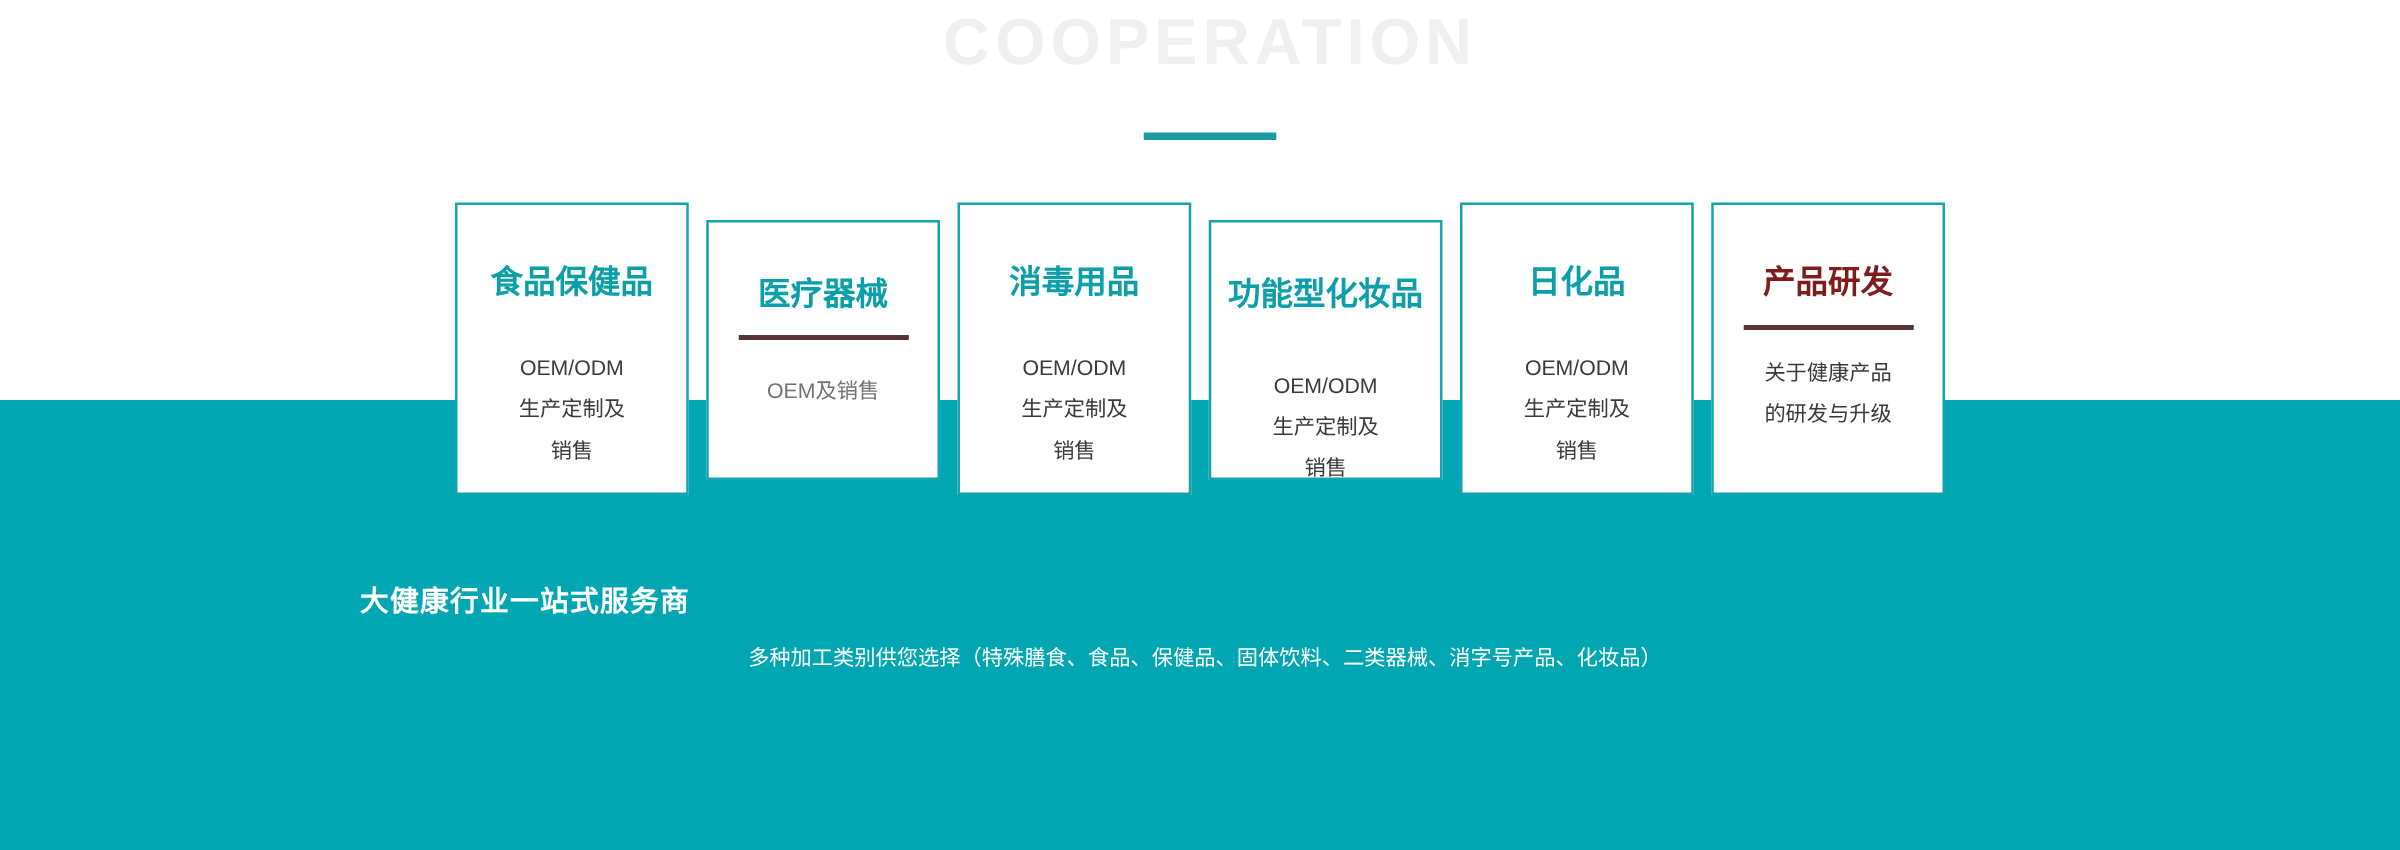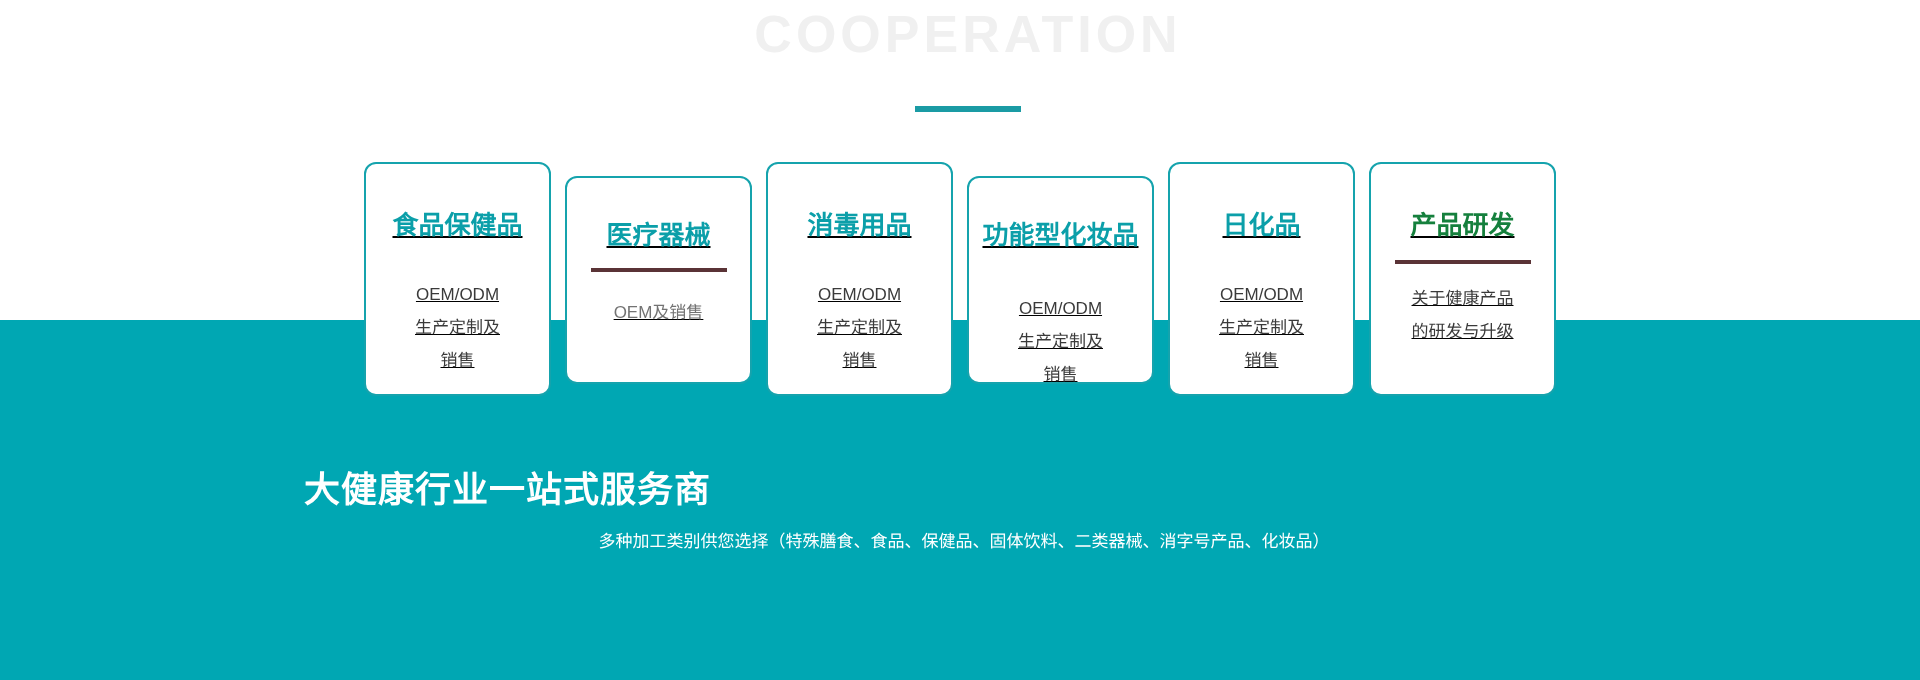--- a/index.html
+++ b/index.html
@@ -58,11 +58,10 @@
     width:187px;
     background:#ffffff;
     border:2px solid #15a3ad;
-    border-radius:12px;
+    border-radius:0;
     box-sizing:border-box;
     display:flex;flex-direction:column;align-items:center;
     padding:0 8px 18px 8px;
-    text-decoration:underline;
   }
   .card.tall{margin-top:162px;height:234px;}
   .card.short{margin-top:176px;height:208px;}

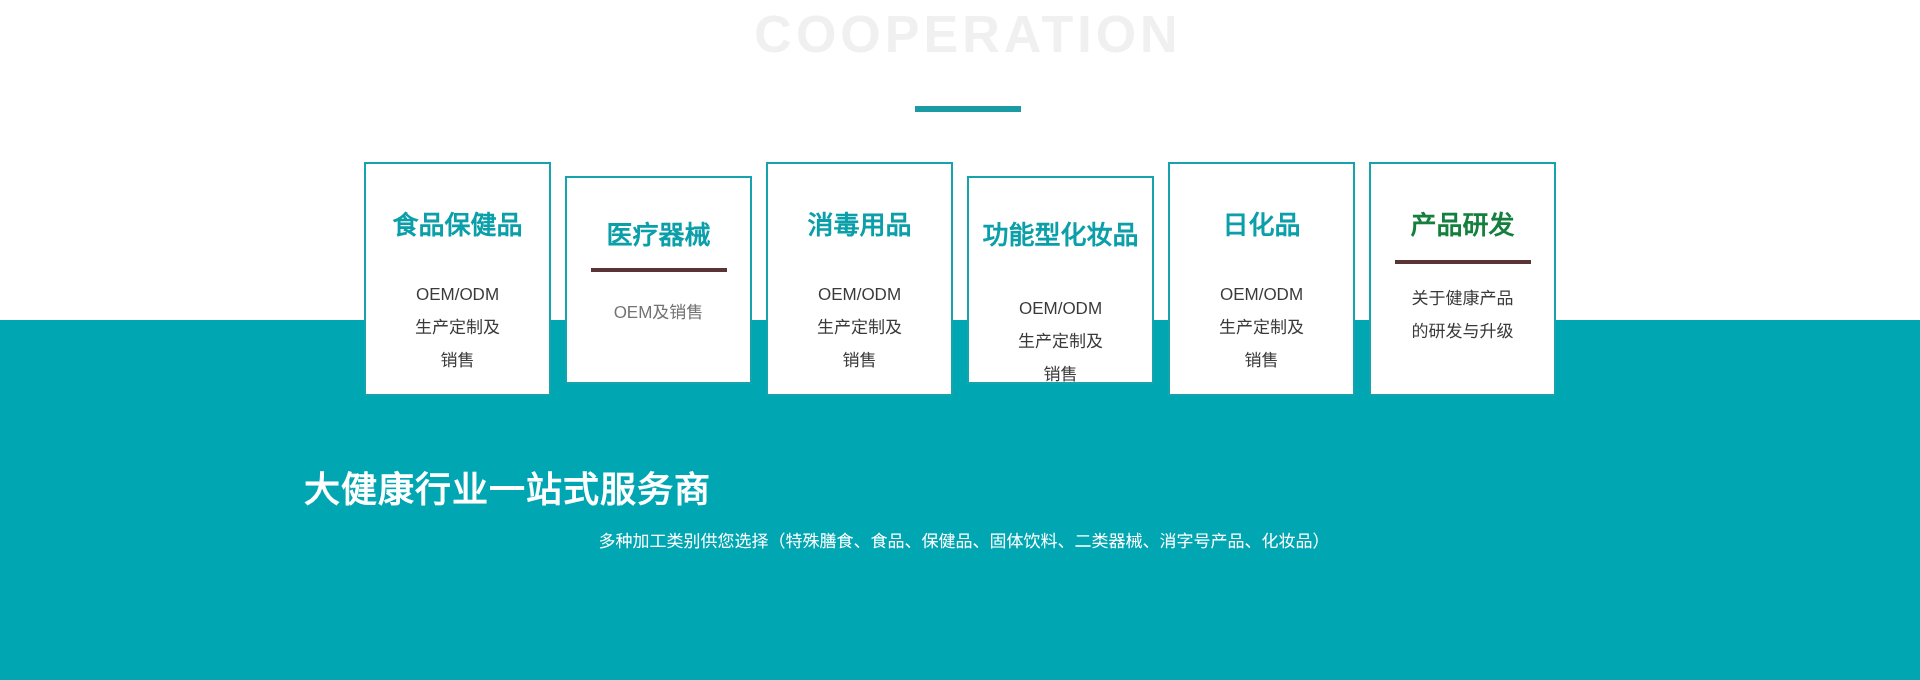--- a/index.html
+++ b/index.html
@@ -152,7 +152,7 @@
     </div>
 
     <div class="card tall" style="border-color: rgb(21, 163, 173);">
-      <div class="card-title" style="color: #15803d;">产品研发</div>
+      <div class="card-title" style="color: #7f1d1d;">产品研发</div>
       <div class="card-rule" style="background: rgb(90, 51, 54);"></div>
       <div class="card-desc" style="color: rgb(58, 58, 58);">关于健康产品<br>的研发与升级</div>
     </div>

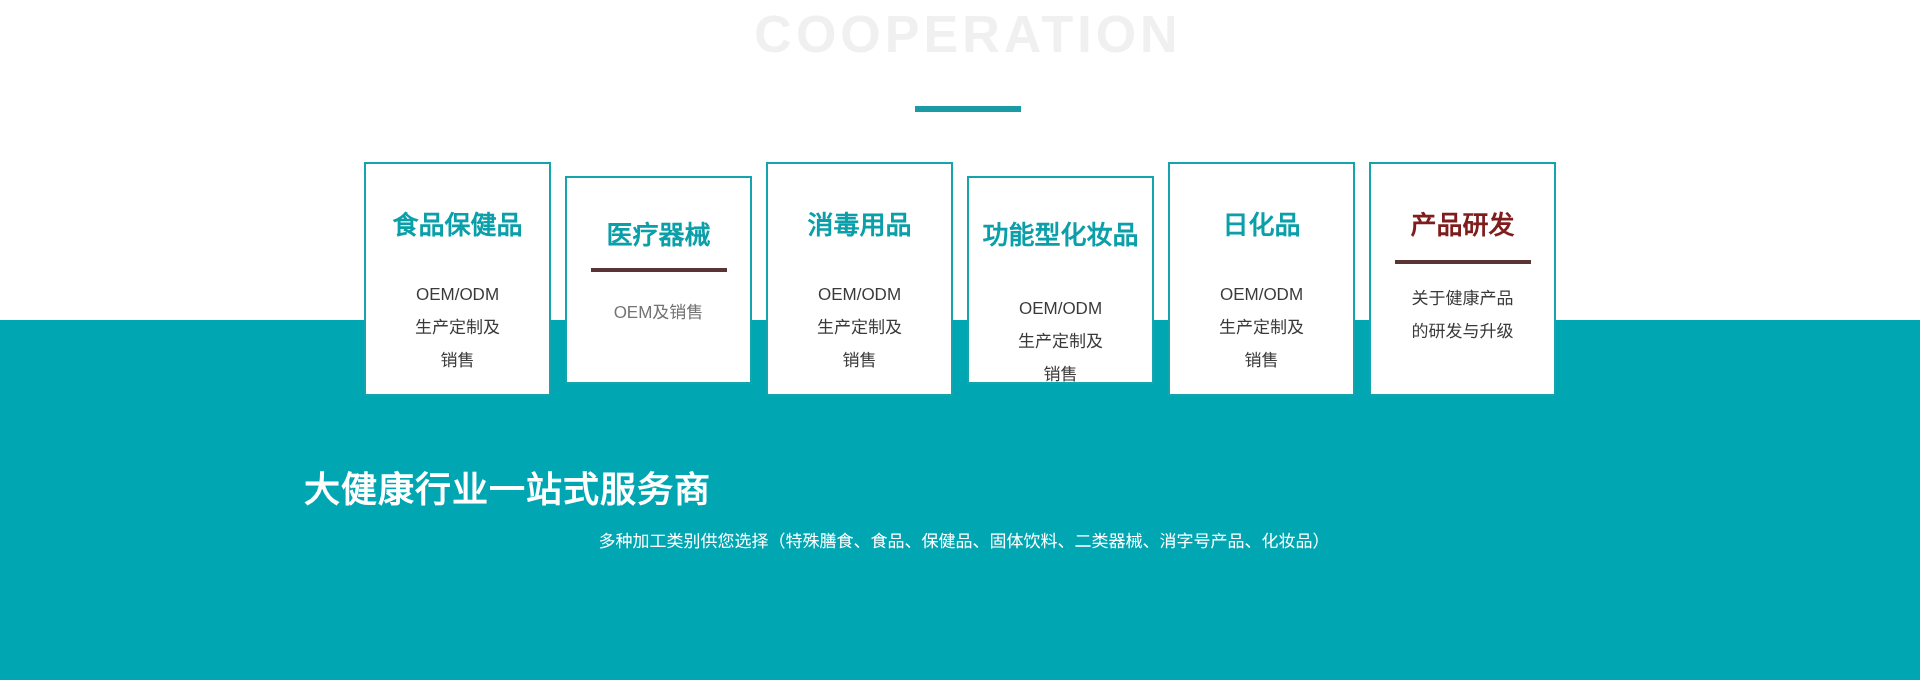--- a/index.html
+++ b/index.html
@@ -95,9 +95,9 @@
     box-sizing:border-box;
   }
   .bottom-title{
-    font-size:36px;font-weight:bold;letter-spacing:1px;
+    font-size:23px;font-weight:bold;letter-spacing:1px;
     line-height:1.2;
-    margin:0 0 14px 24px;
+    margin:0 0 14px 8px;
   }
   .bottom-lines{
     font-size:17px;line-height:1.95;

